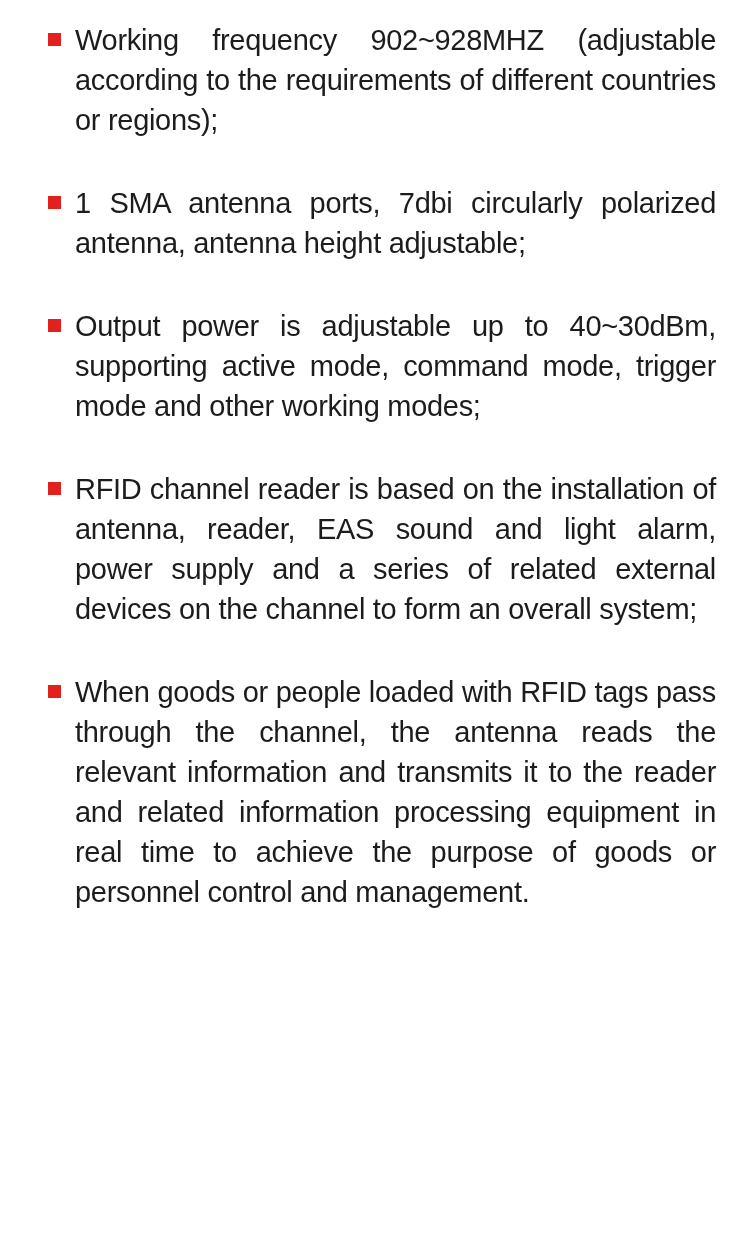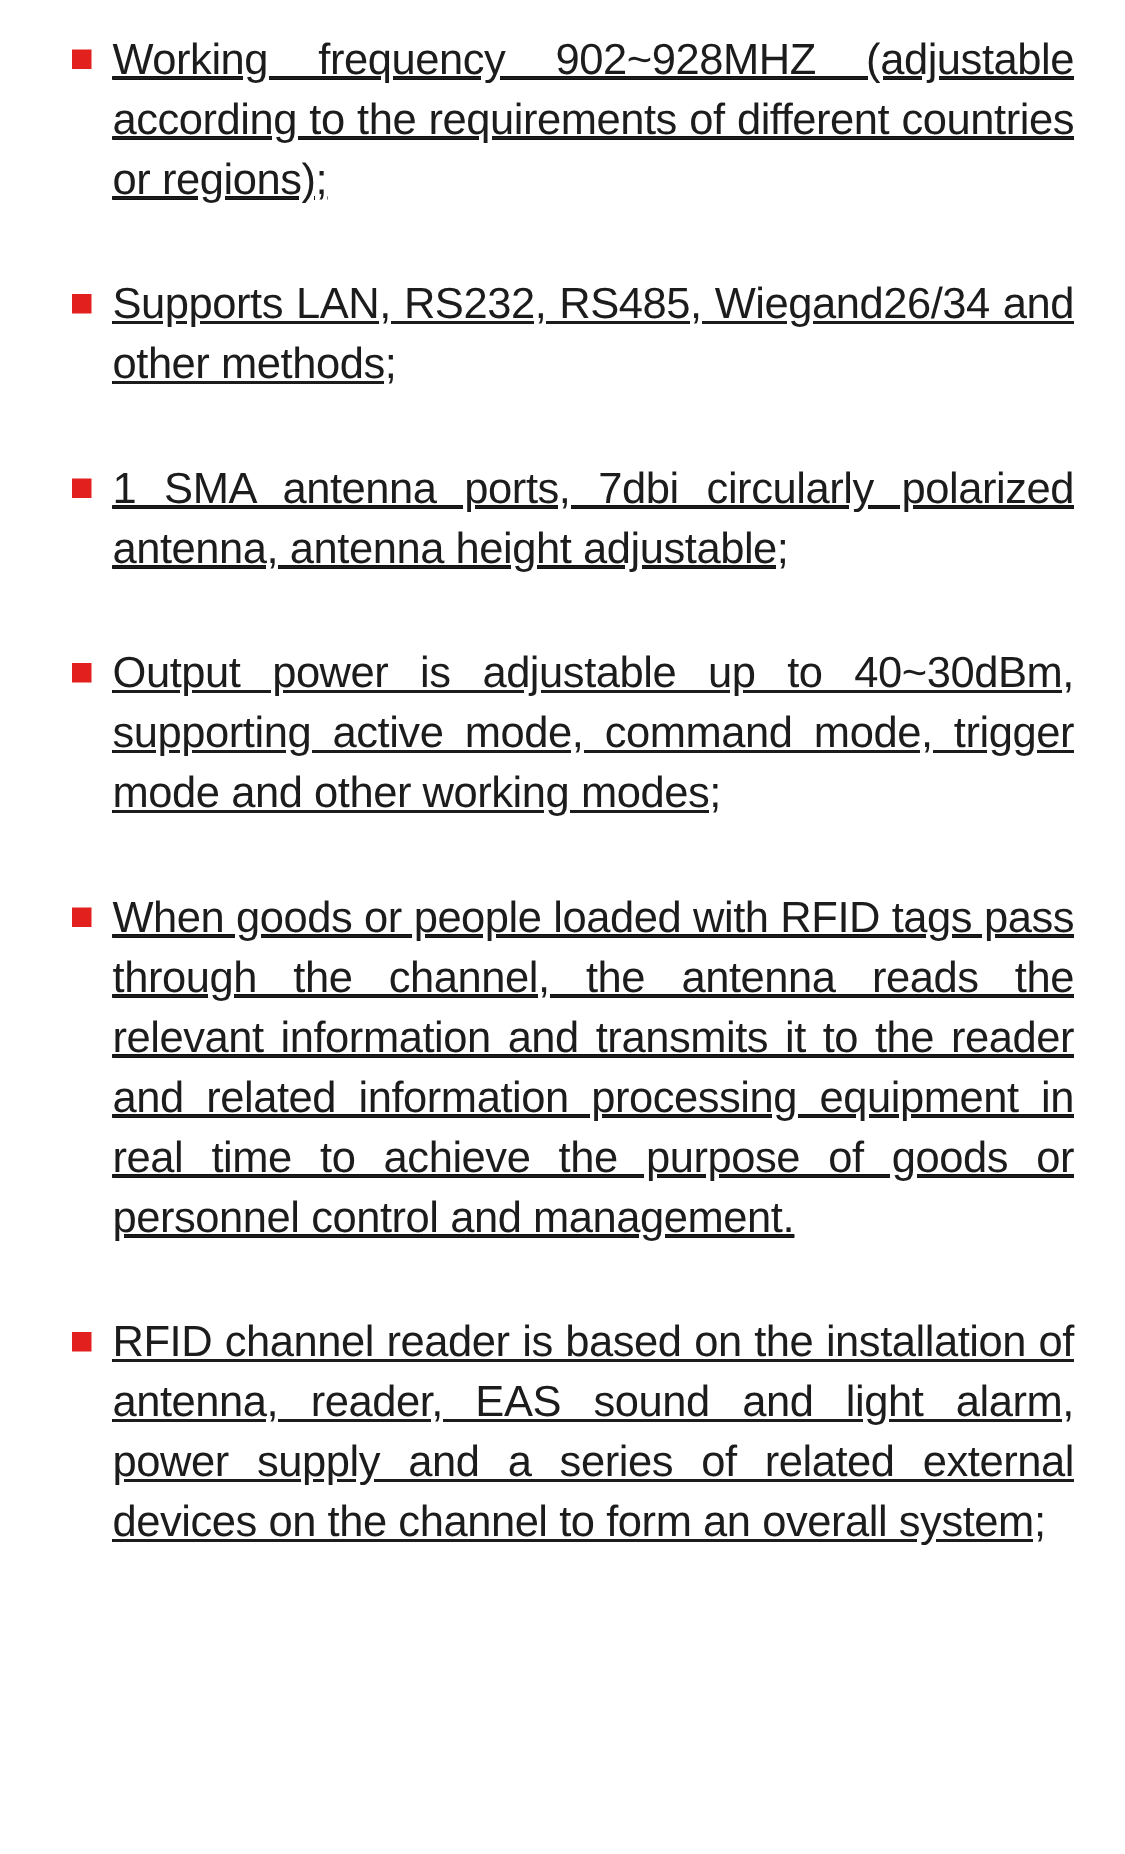--- a/index.html
+++ b/index.html
@@ -7,7 +7,7 @@
     --text: #1c1c1c;
     --background: #ffffff;
   }
-  * { box-sizing: border-box; text-decoration: underline; }
+  * { box-sizing: border-box; }
   html, body {
     margin: 0;
     padding: 0;

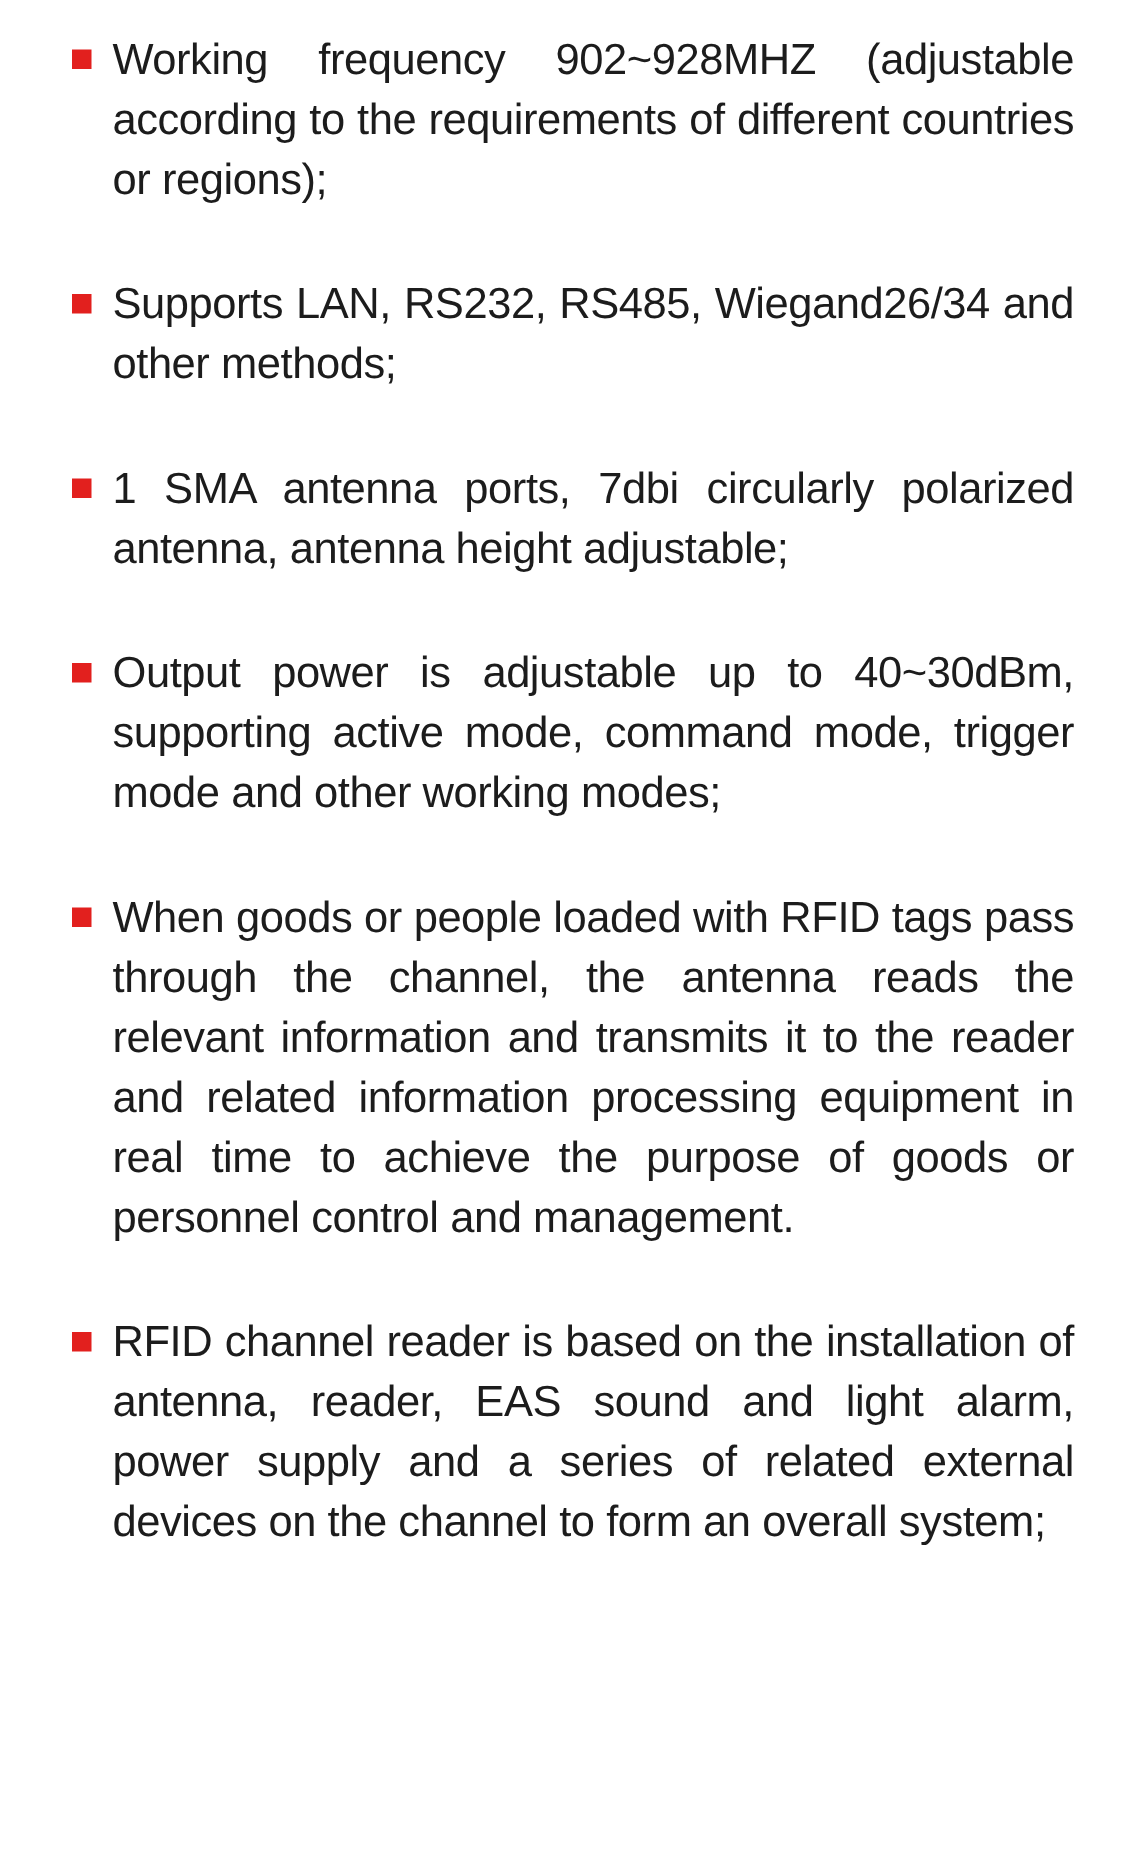--- a/index.html
+++ b/index.html
@@ -65,10 +65,6 @@
     </li>
     <li class="feature">
       <span class="bullet"></span>
-      <p class="feature-text">Supports LAN, RS232, RS485, Wiegand26/34 and other methods;</p>
-    </li>
-    <li class="feature">
-      <span class="bullet"></span>
       <p class="feature-text">1 SMA antenna ports, 7dbi circularly polarized antenna, antenna height adjustable;</p>
     </li>
     <li class="feature">

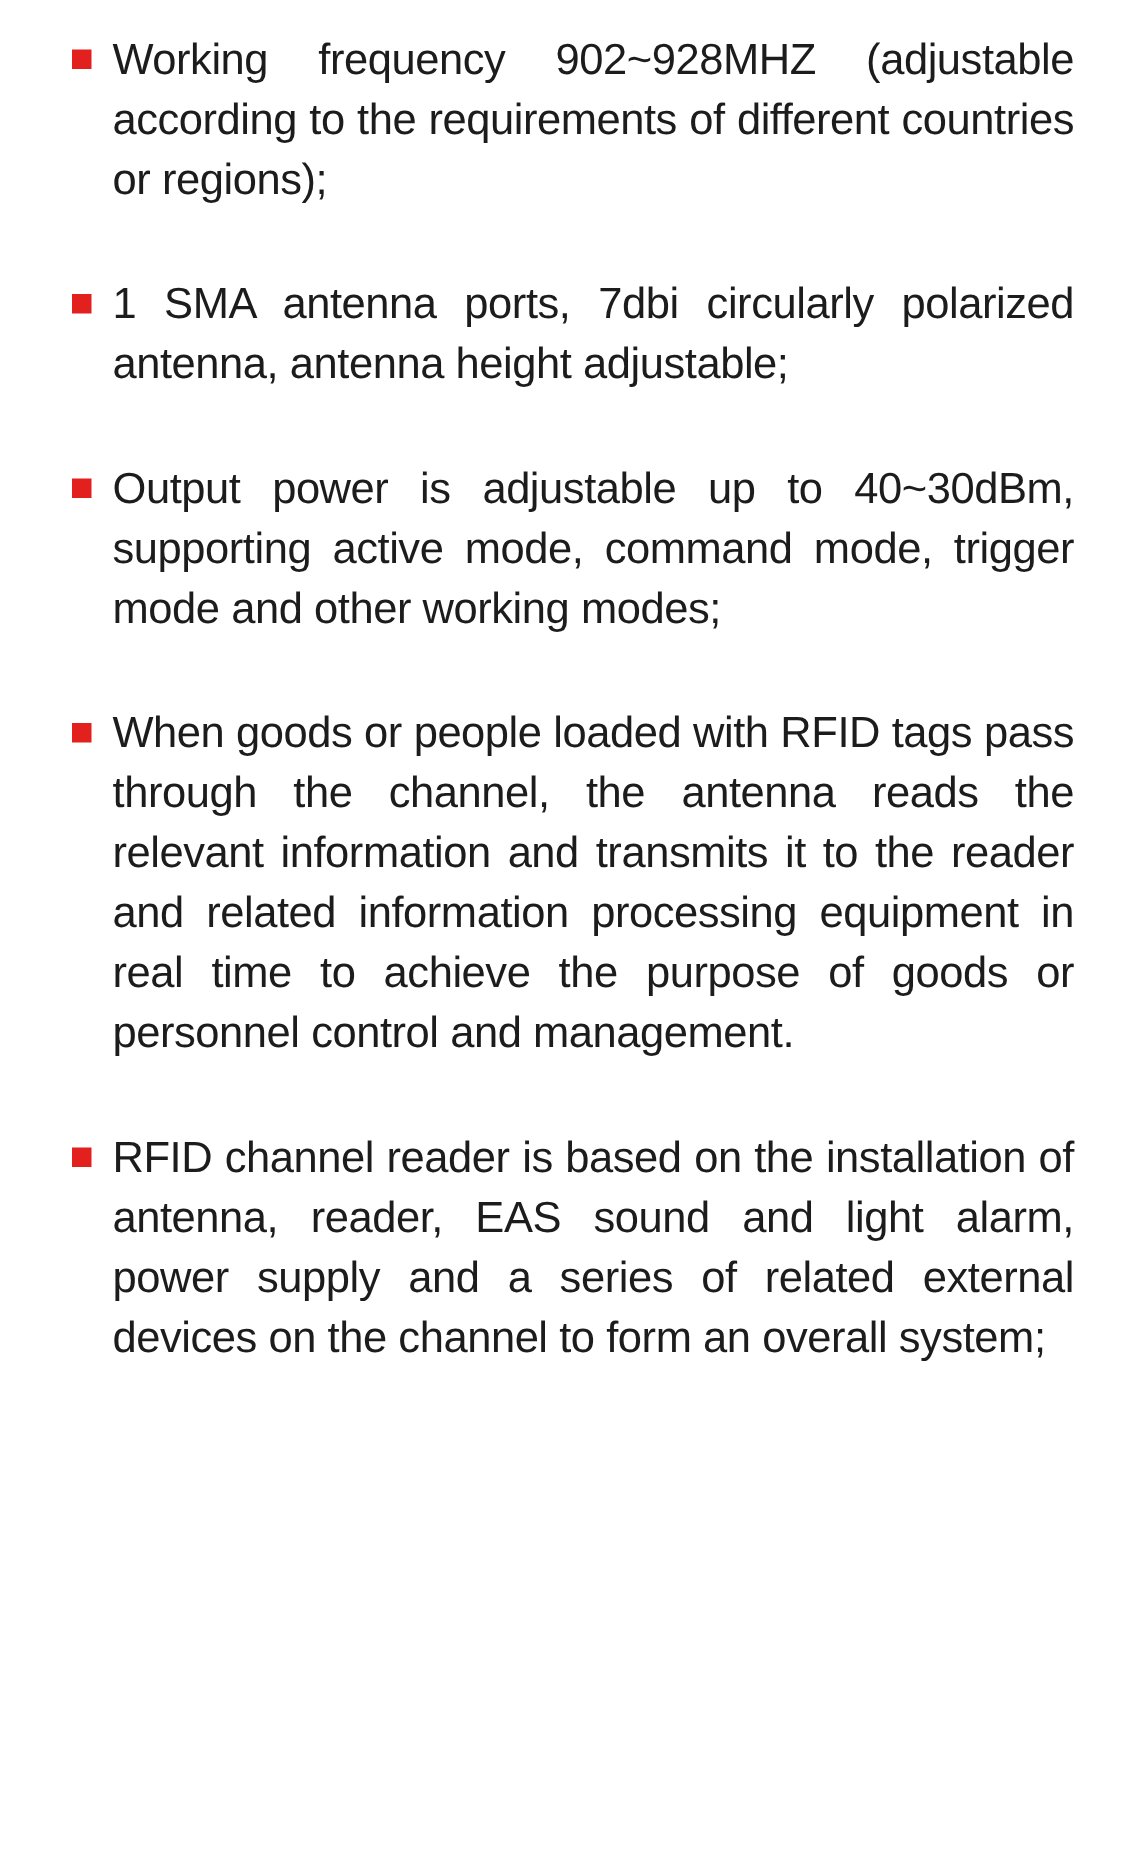--- a/index.html
+++ b/index.html
@@ -73,11 +73,11 @@
     </li>
     <li class="feature">
       <span class="bullet"></span>
-      <p class="feature-text">When goods or people loaded with RFID tags pass through the channel, the antenna reads the relevant information and transmits it to the reader and related information processing equipment in real time to achieve the purpose of goods or personnel control and management.</p>
+      <p class="feature-text">RFID channel reader is based on the installation of antenna, reader, EAS sound and light alarm, power supply and a series of related external devices on the channel to form an overall system;</p>
     </li>
     <li class="feature">
       <span class="bullet"></span>
-      <p class="feature-text">RFID channel reader is based on the installation of antenna, reader, EAS sound and light alarm, power supply and a series of related external devices on the channel to form an overall system;</p>
+      <p class="feature-text">When goods or people loaded with RFID tags pass through the channel, the antenna reads the relevant information and transmits it to the reader and related information processing equipment in real time to achieve the purpose of goods or personnel control and management.</p>
     </li>
   </ul>
 </div>

